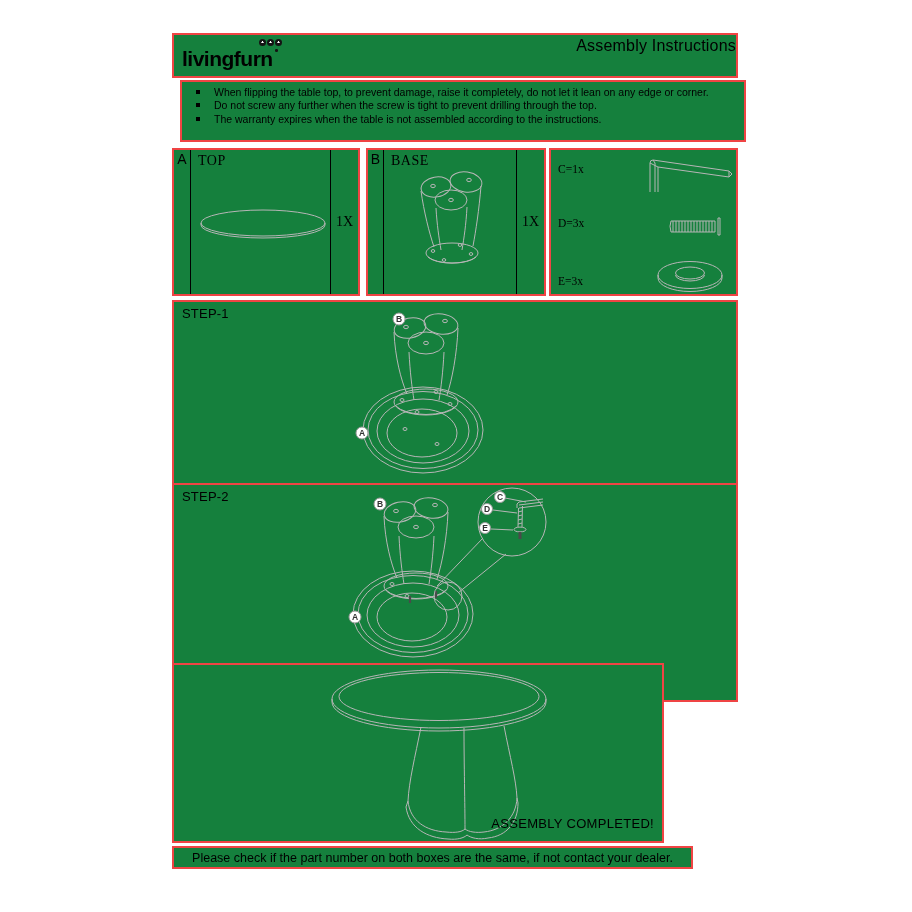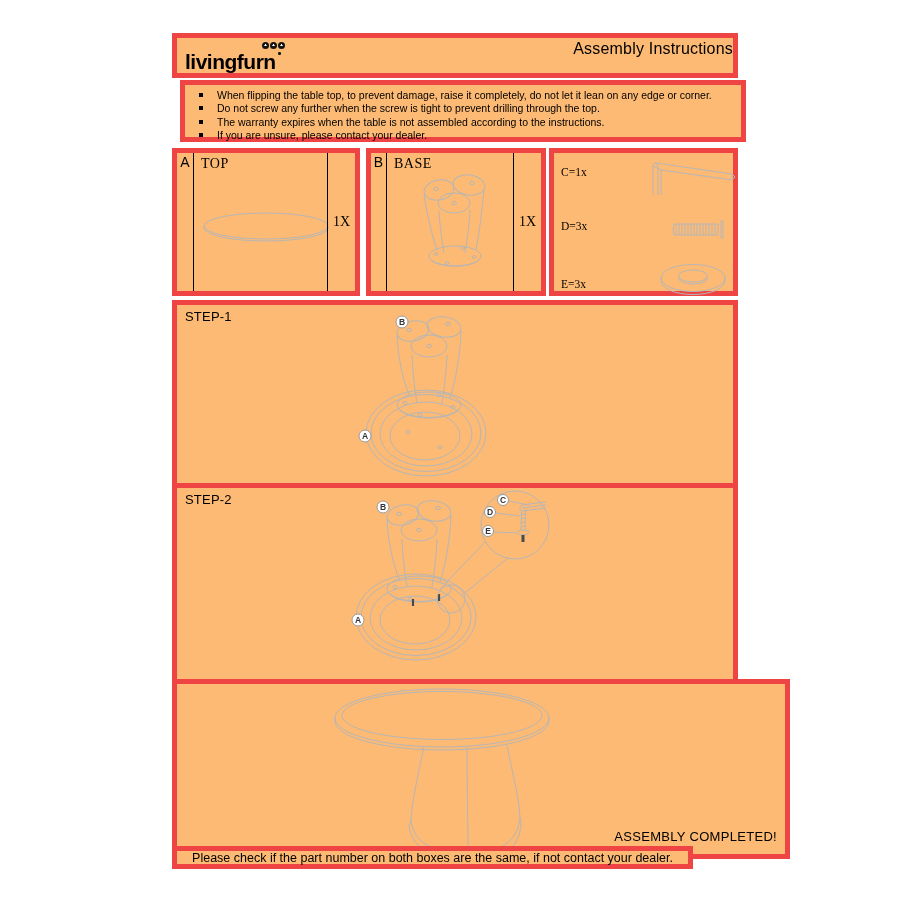--- a/index.html
+++ b/index.html
@@ -5,7 +5,7 @@
   html,body{margin:0;padding:0;background:#fff;}
   .screen{position:relative;width:912px;height:912px;background:#ffffff;
           font-family:"Liberation Sans",sans-serif;color:#000;overflow:hidden;}
-  .box{position:absolute;background:#fdba74;border:5px solid #ef4444;box-sizing:border-box;}
+  .box{position:absolute;background:#15803d;border:2px solid #ef4444;box-sizing:border-box;}
 
   
   .logo-wrap{position:absolute;left:8px;top:12px;}

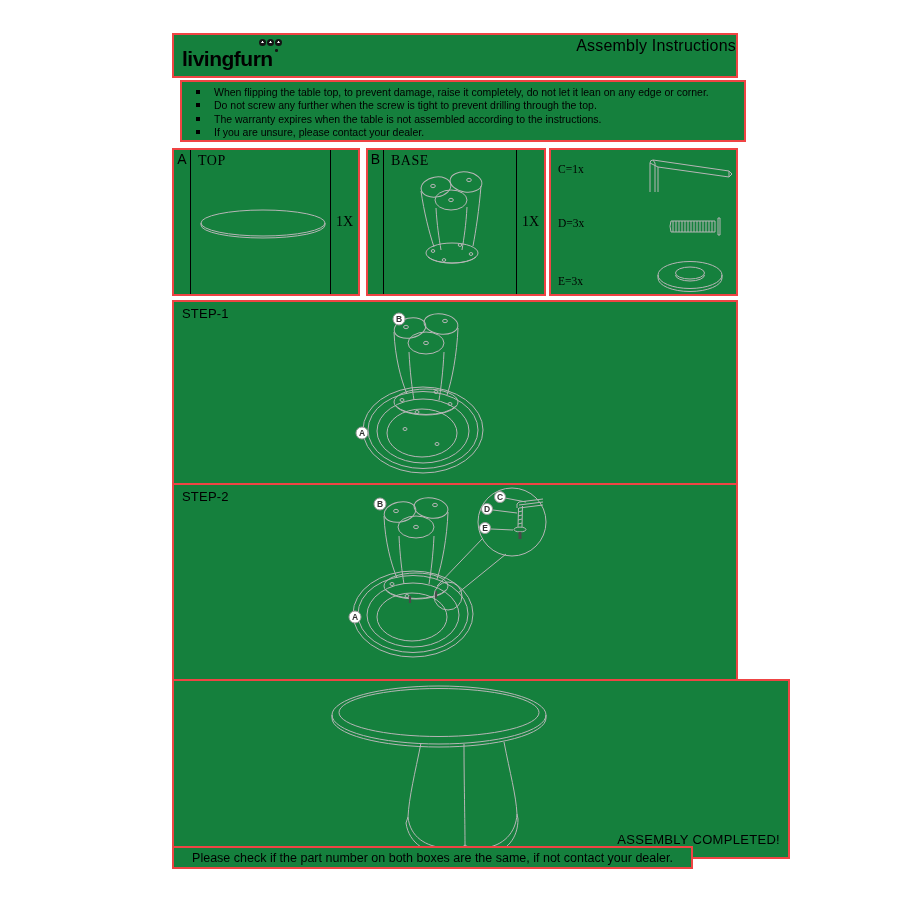--- a/index.html
+++ b/index.html
@@ -74,10 +74,6 @@
       <div class="warn-item">
           <span class="warn-bullet"></span>
           <span>The warranty expires when the table is not assembled according to the instructions.</span>
-        </div>
-      <div class="warn-item">
-          <span class="warn-bullet"></span>
-          <span>If you are unsure, please contact your dealer.</span>
         </div>
     </div>
   </div>

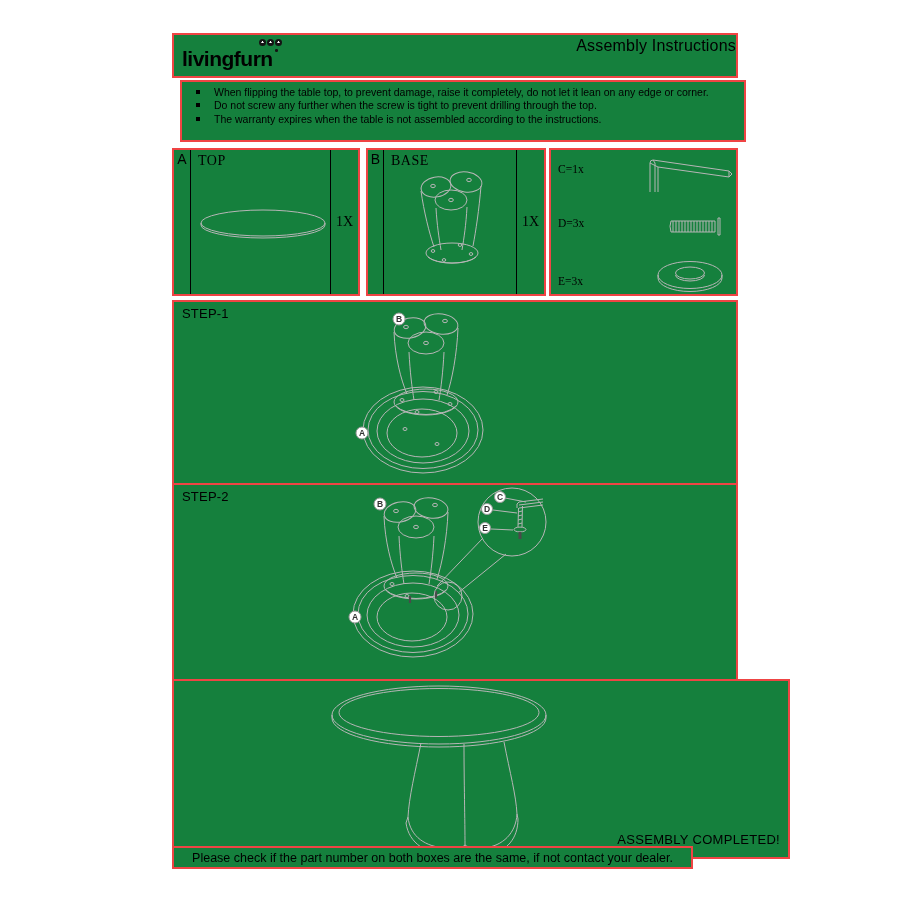--- a/index.html
+++ b/index.html
@@ -269,7 +269,7 @@
     </svg>
   </div>
 
-  <div class="box" style="left:172px;top:663px;width:618px;height:180px;margin-top:16px;">
+  <div class="box" style="left:172px;top:663px;width:492px;height:180px;">
     <svg style="position:absolute;left:0;top:0;" width="562" height="176" viewBox="0 0 562 176">
       <g class="art-stroke">
 

